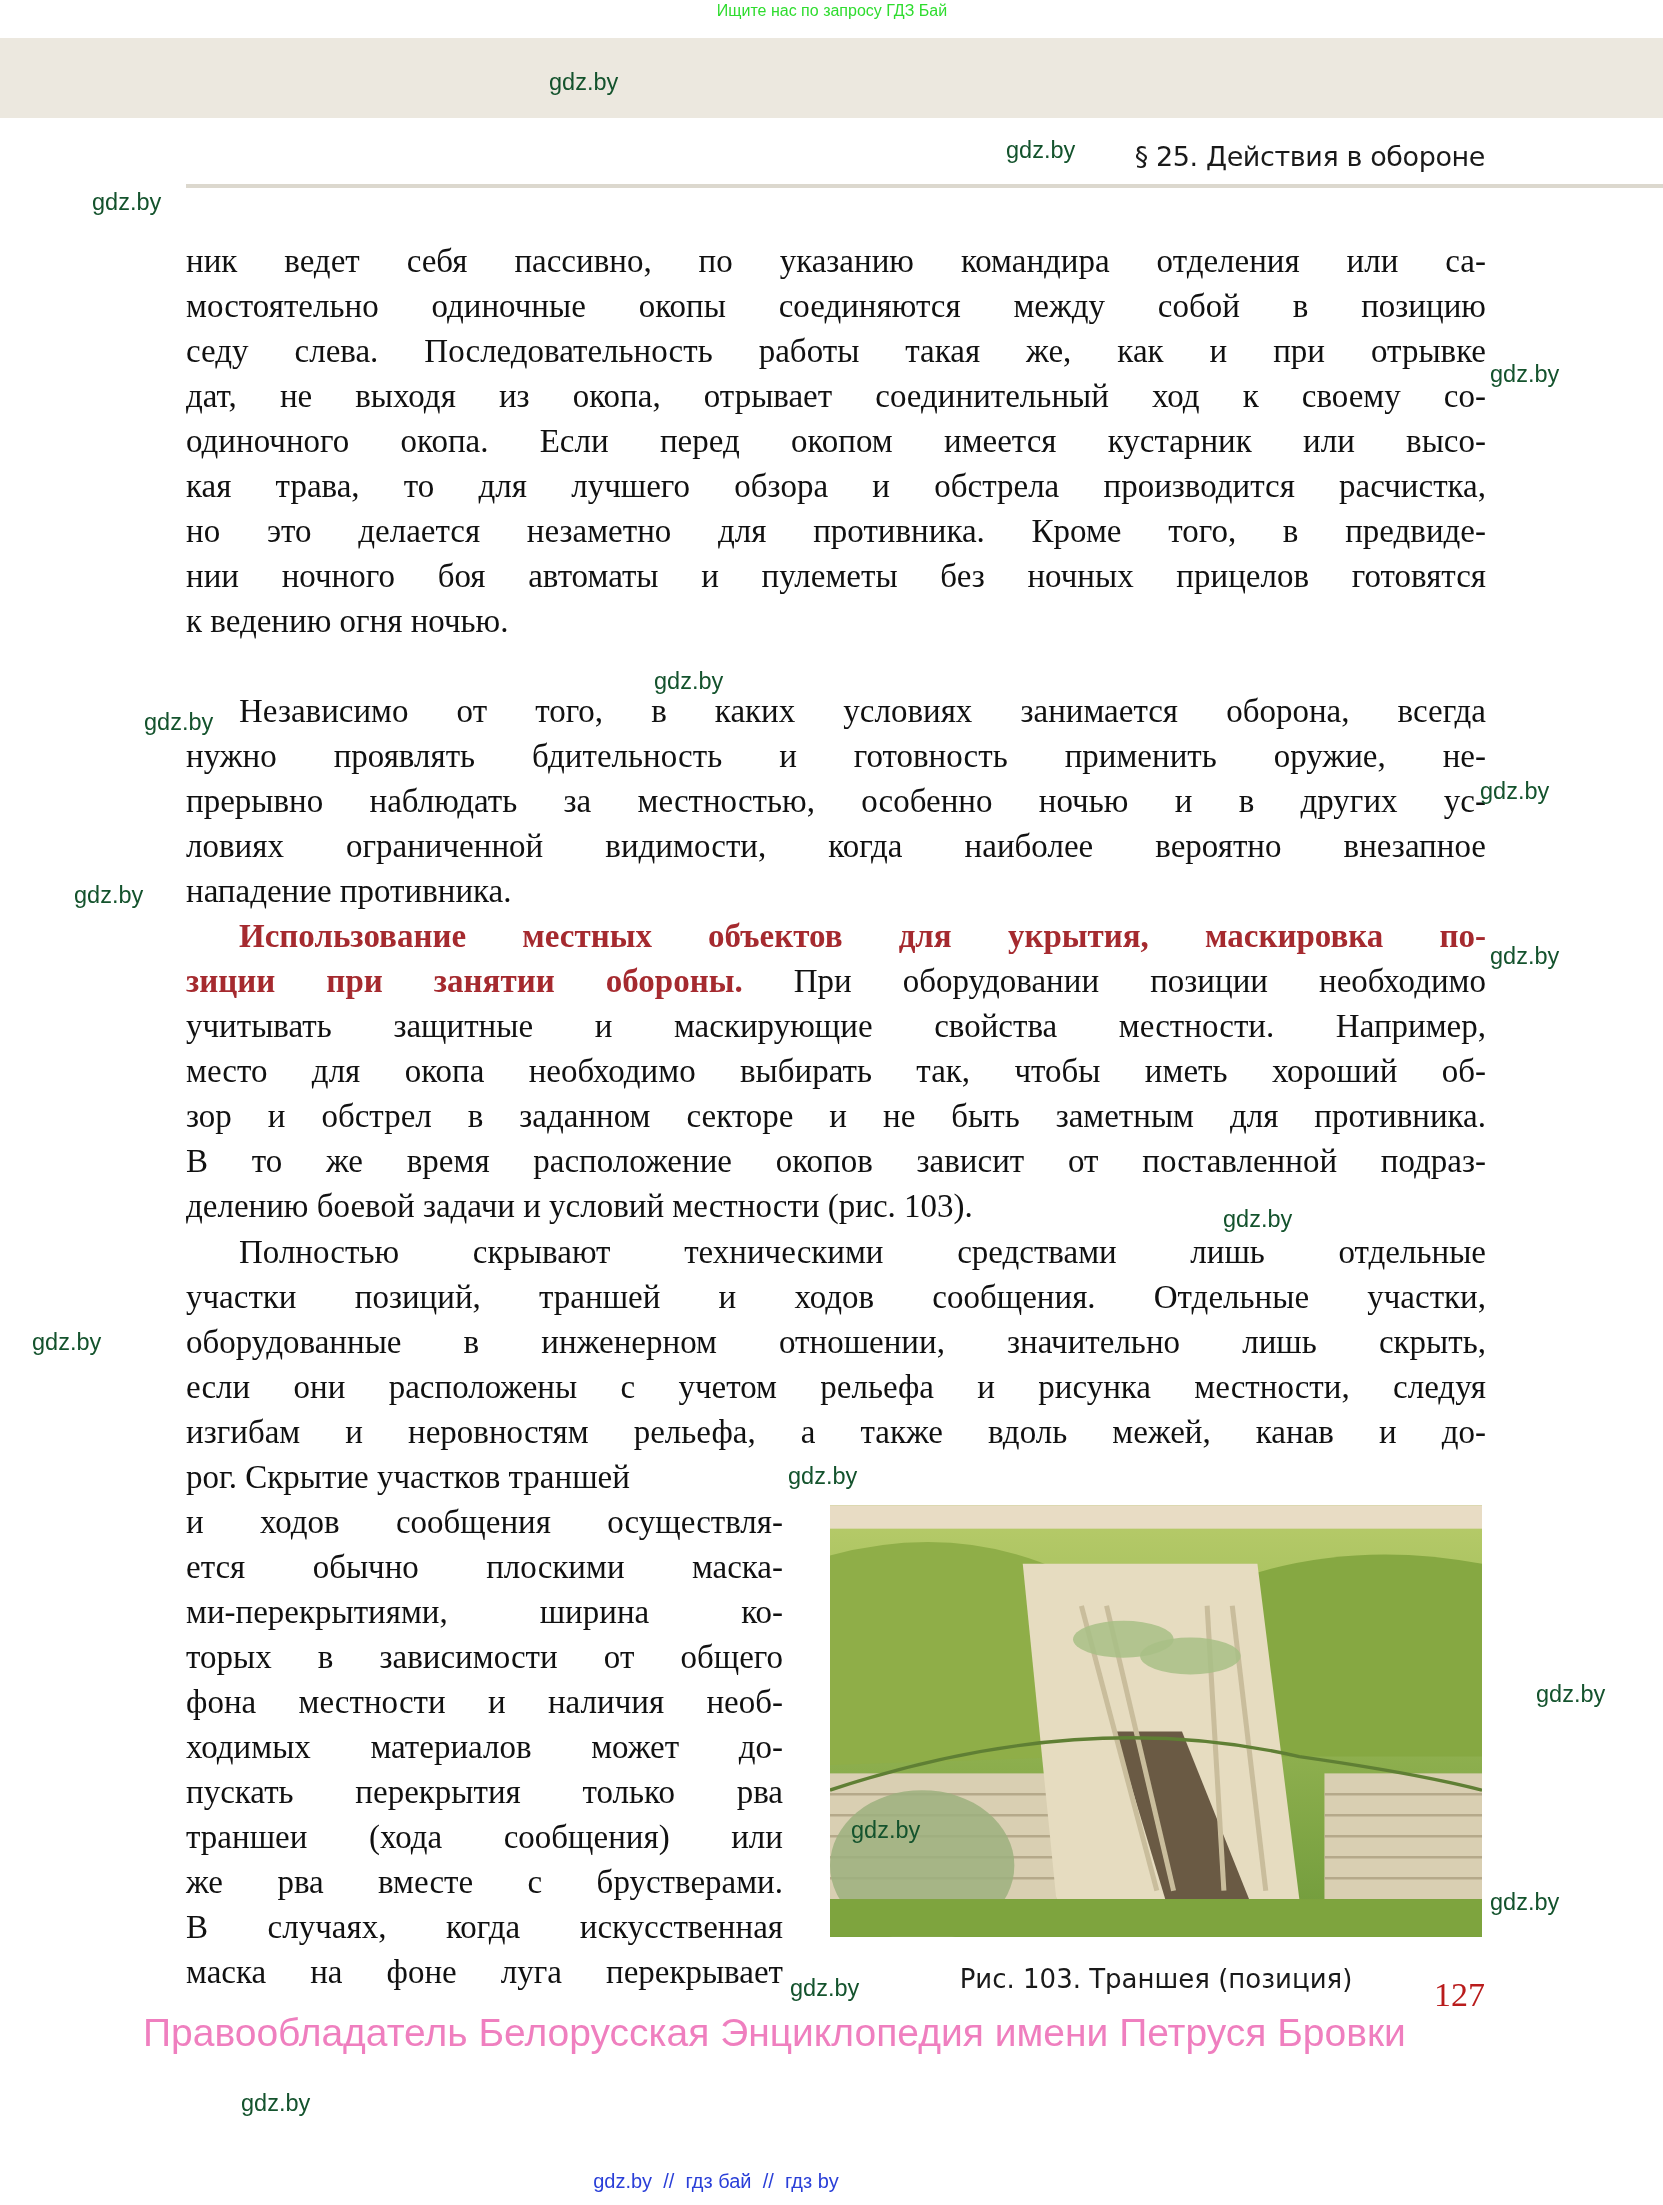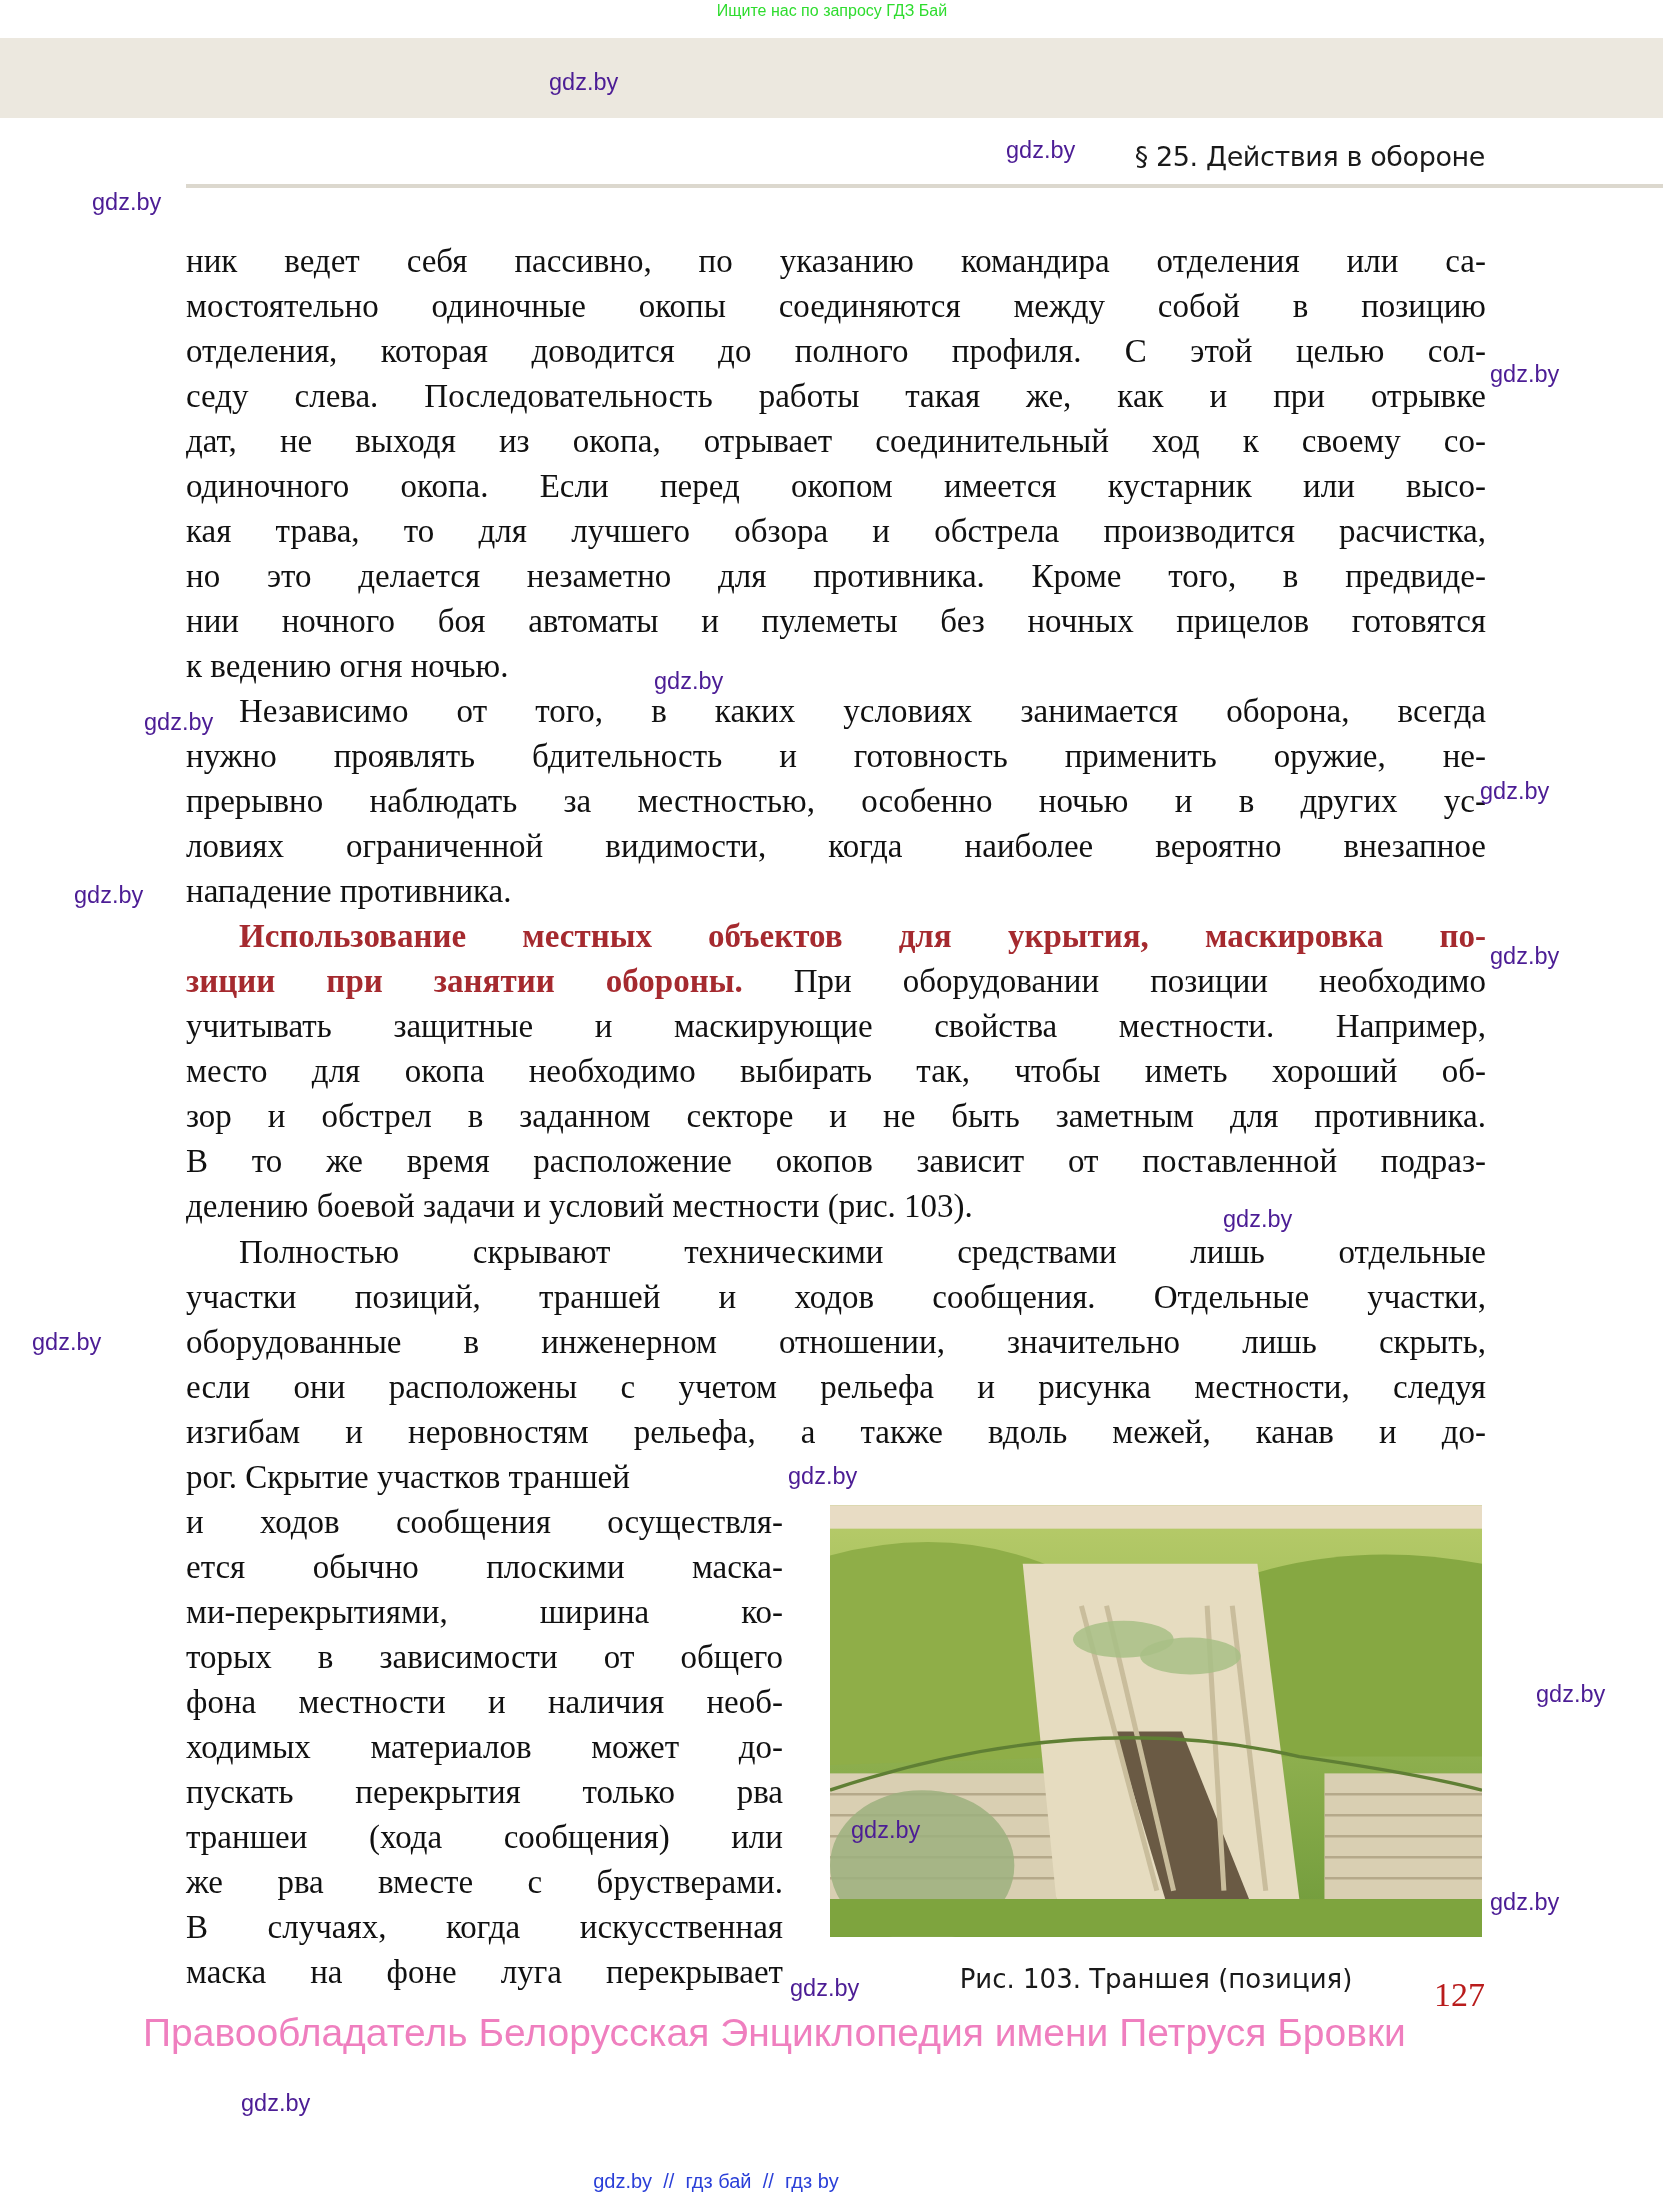--- a/index.html
+++ b/index.html
@@ -7,7 +7,7 @@
   .abs { position:absolute; }
   .top-promo { top:1.7px; left:0; width:1664px; text-align:center; font-family:"Liberation Sans", sans-serif; font-size:16px; color:#2edc2e; }
   .band { top:38px; left:0; width:1664px; height:80px; background:#ece8df; }
-  .wm { font-family:"Liberation Sans", sans-serif; font-size:23.5px; color:#4c1d95; white-space:nowrap; }
+  .wm { font-family:"Liberation Sans", sans-serif; font-size:23.5px; color:#14532d; white-space:nowrap; }
   .running-head { top:141px; right:179px; font-family:"DejaVu Sans", sans-serif; font-size:27px; color:#1a1a1a; letter-spacing:-0.4px; }
   .rule { top:184px; left:186px; width:1477px; height:4.2px; background:#dcd8ce; }
   .text-block { left:186px; width:1300px; font-size:33px; line-height:45px; text-align:justify; }

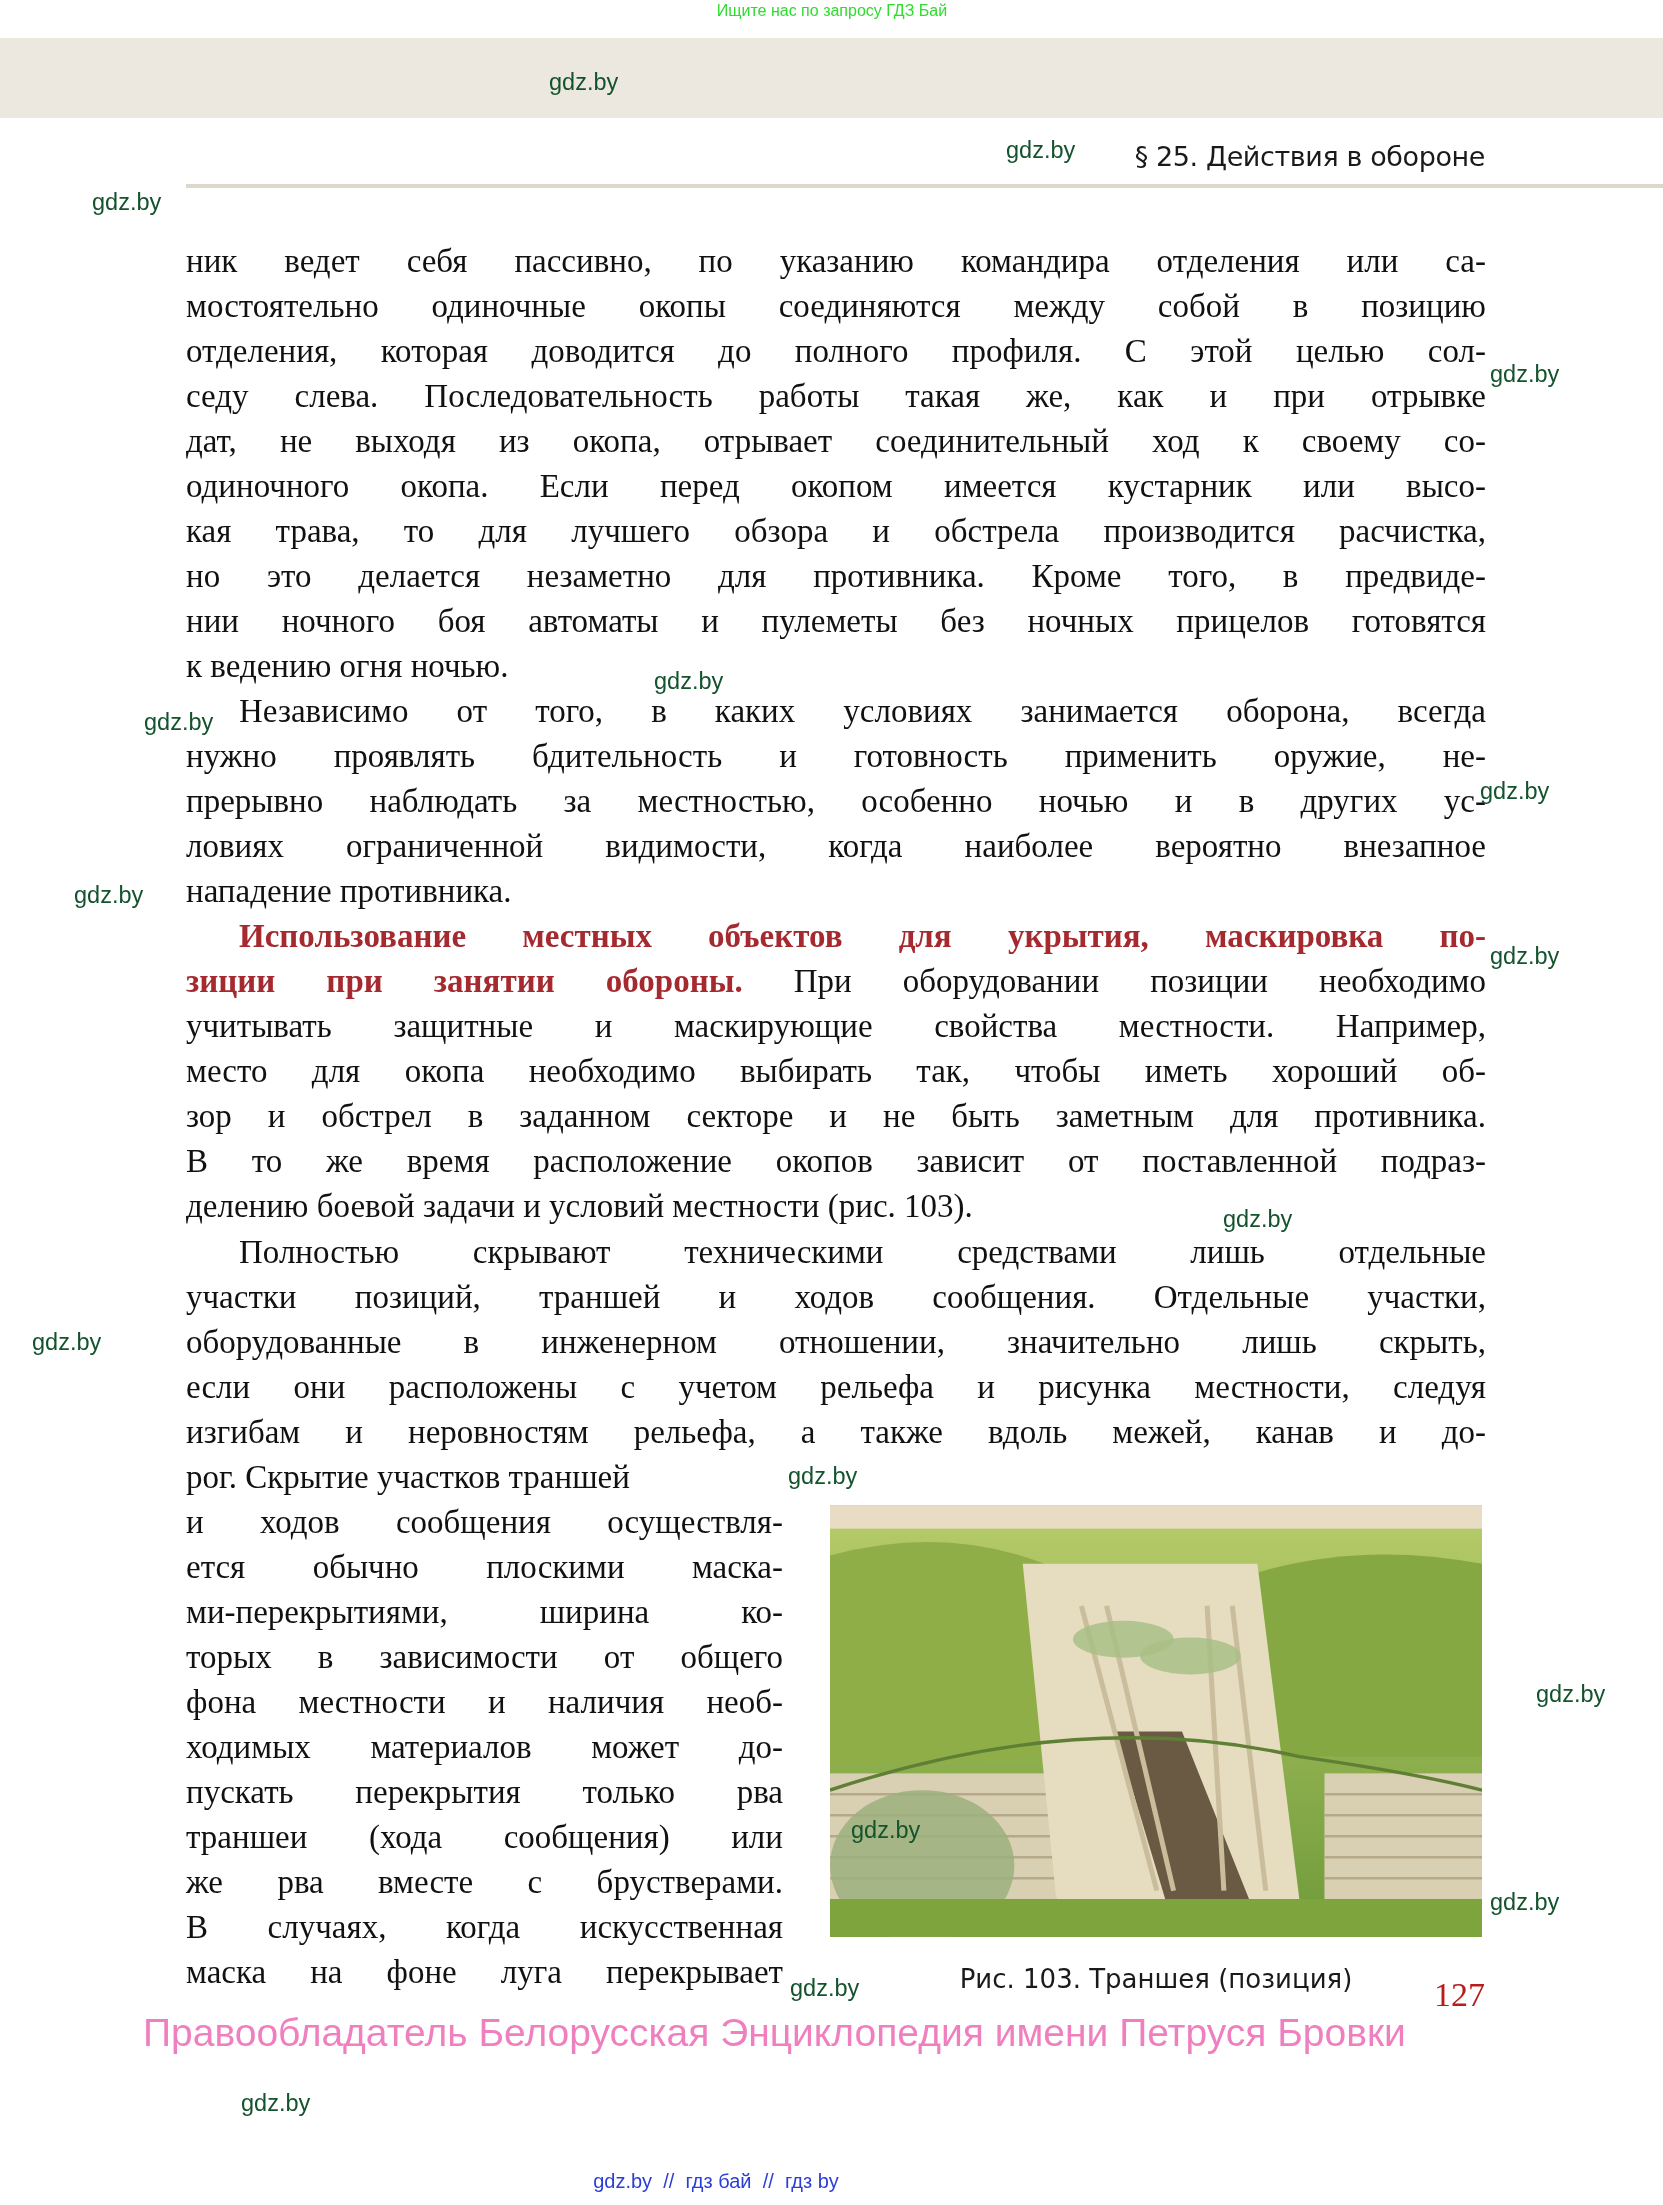--- a/index.html
+++ b/index.html
@@ -37,7 +37,6 @@
 <div class="abs text-block" style="top:239px;">
   <span class="line">ник ведет себя пассивно, по указанию командира отделения или са-</span>
   <span class="line">мостоятельно одиночные окопы соединяются между собой в позицию</span>
-  <span class="line">отделения, которая доводится до полного профиля. С этой целью сол-</span>
   <span class="line">седу слева. Последовательность работы такая же, как и при отрывке</span>
   <span class="line">дат, не выходя из окопа, отрывает соединительный ход к своему со-</span>
   <span class="line">одиночного окопа. Если перед окопом имеется кустарник или высо-</span>

